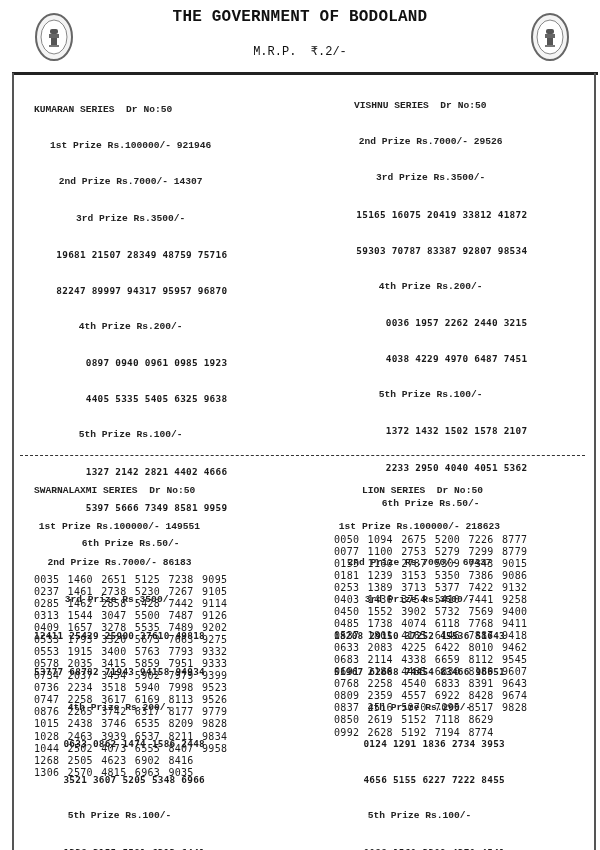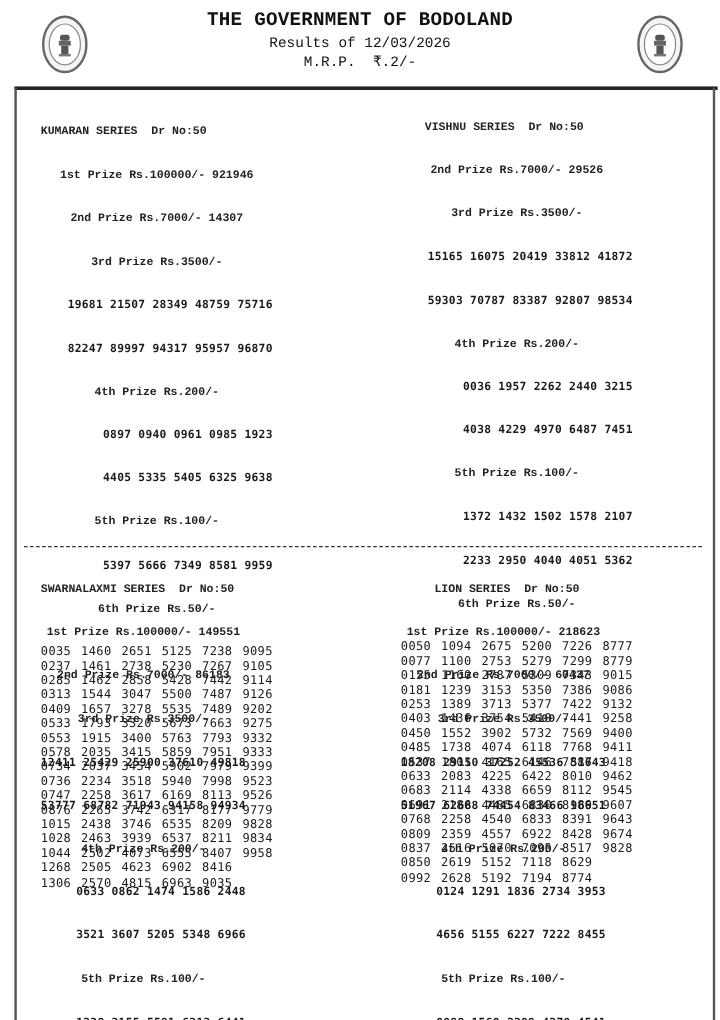--- a/index.html
+++ b/index.html
@@ -35,7 +35,6 @@
     <rect x="15" y="33" width="10" height="2" fill="#777"></rect>
   </svg>
   <div class="title">THE GOVERNMENT OF BODOLAND</div>
-  <div class="subtitle sub1">Results of 12/03/2026</div>
   <div class="subtitle sub2" style="white-space:pre;">M.R.P.  ₹.2/-</div>
   <svg class="seal seal-right" viewBox="0 0 40 50">
     <ellipse cx="20" cy="25" rx="18" ry="23" fill="#f4f4f4" stroke="#666" stroke-width="2"></ellipse>

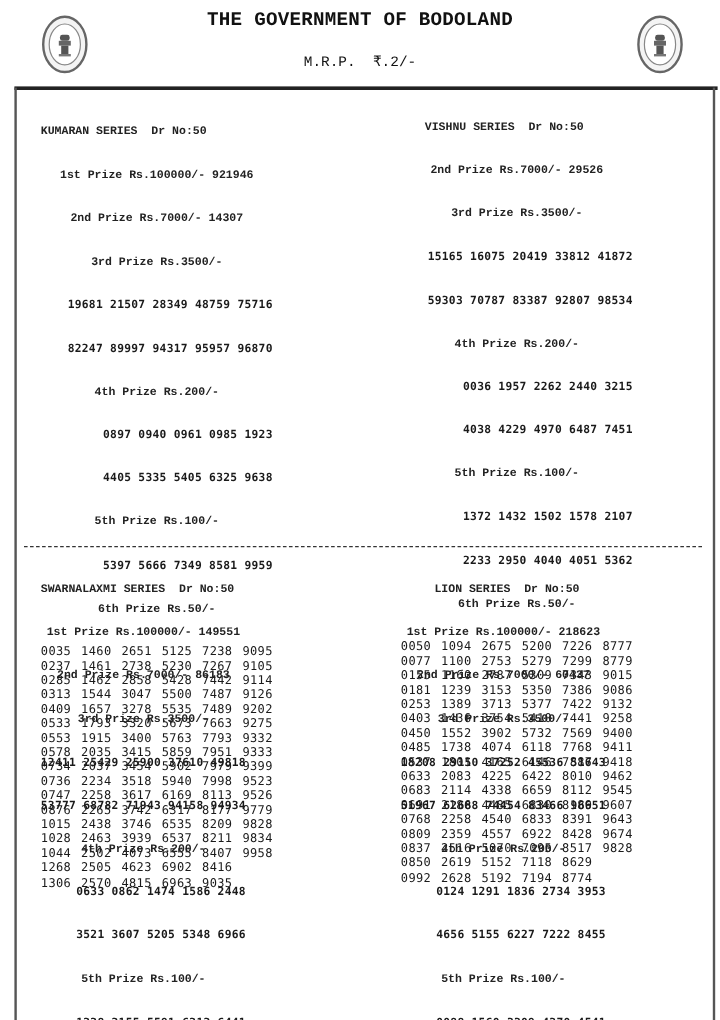--- a/index.html
+++ b/index.html
@@ -60,6 +60,7 @@
   <div class="line nums">0897 0940 0961 0985 1923</div>
   <div class="line nums">4405 5335 5405 6325 9638</div>
   <div class="line lbl">5th Prize Rs.100/-</div>
+  <div class="line nums">1327 2142 2821 4402 4666</div>
   <div class="line nums">5397 5666 7349 8581 9959</div>
   <div class="line lbl">6th Prize Rs.50/-</div>
   <div class="sixth"><div class="line nums6">0035 1460 2651 5125 7238 9095</div><div class="line nums6">0237 1461 2738 5230 7267 9105</div><div class="line nums6">0285 1462 2858 5428 7442 9114</div><div class="line nums6">0313 1544 3047 5500 7487 9126</div><div class="line nums6">0409 1657 3278 5535 7489 9202</div><div class="line nums6">0533 1793 3320 5673 7663 9275</div><div class="line nums6">0553 1915 3400 5763 7793 9332</div><div class="line nums6">0578 2035 3415 5859 7951 9333</div><div class="line nums6">0734 2037 3454 5902 7979 9399</div><div class="line nums6">0736 2234 3518 5940 7998 9523</div><div class="line nums6">0747 2258 3617 6169 8113 9526</div><div class="line nums6">0876 2265 3742 6317 8177 9779</div><div class="line nums6">1015 2438 3746 6535 8209 9828</div><div class="line nums6">1028 2463 3939 6537 8211 9834</div><div class="line nums6">1044 2502 4073 6555 8407 9958</div><div class="line nums6">1268 2505 4623 6902 8416</div><div class="line nums6">1306 2570 4815 6963 9035</div></div>

